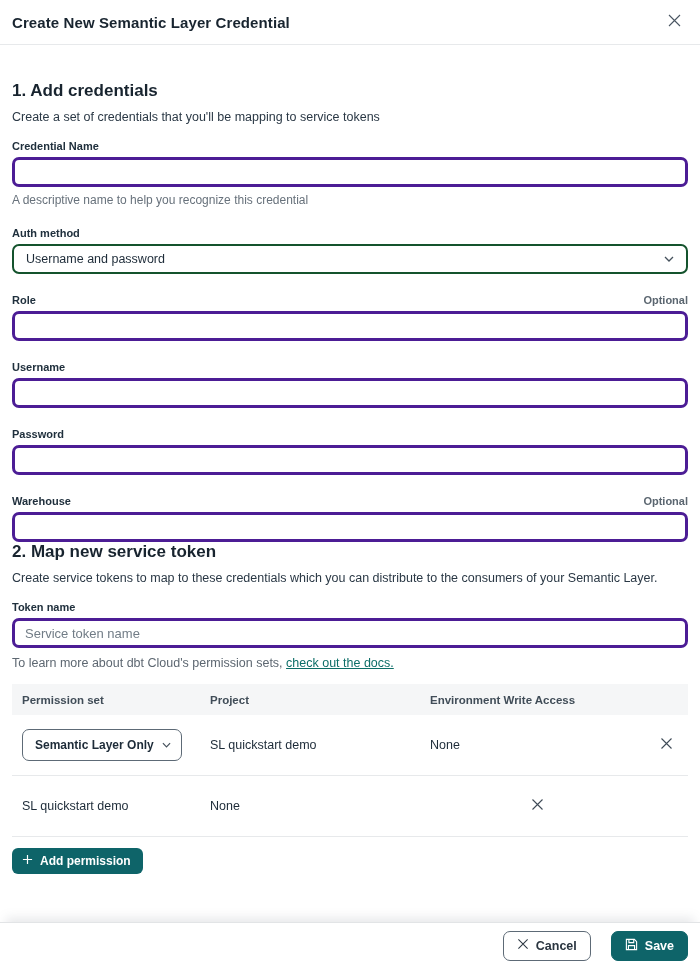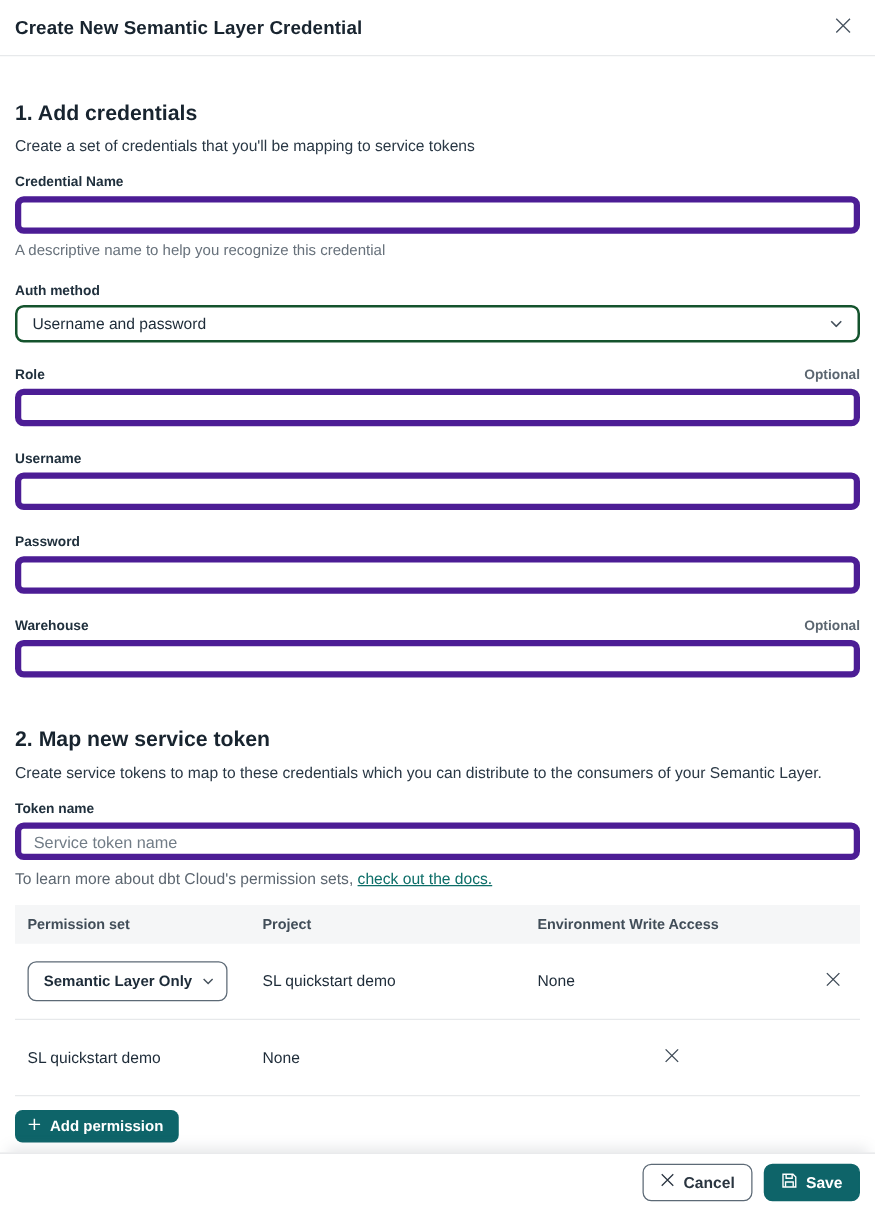--- a/index.html
+++ b/index.html
@@ -54,7 +54,7 @@
     color: #18242f;
   }
   .section-heading.first { margin-top: 36px; }
-  .section-heading.second { margin-top: 40px; }
+  .section-heading.second { }
   .section-desc {
     margin-top: 9px;
     font-size: 12.5px;

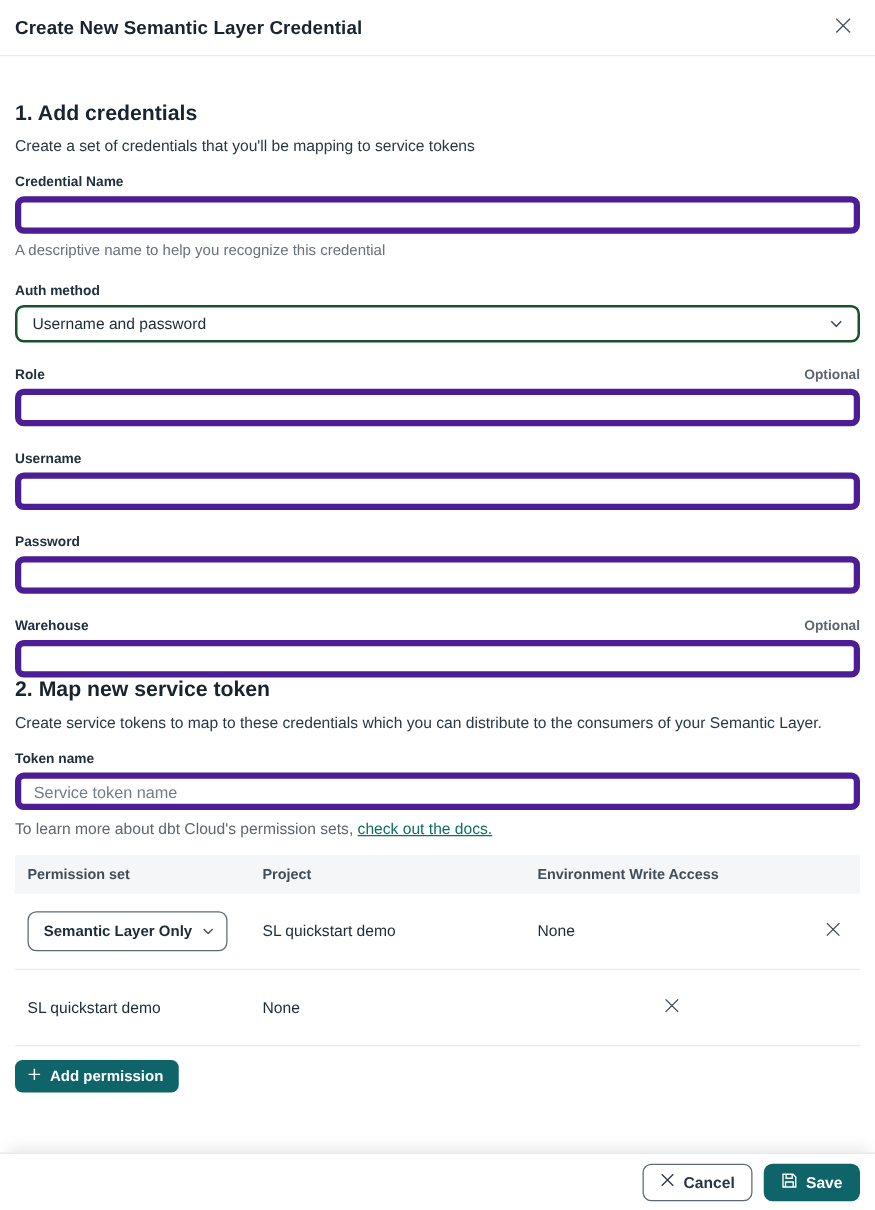--- a/index.html
+++ b/index.html
@@ -81,7 +81,7 @@
     margin-top: 5px;
     width: 100%;
     height: 30px;
-    border: 5px solid #4c1d95;
+    border: 3px solid #4c1d95;
     border-radius: 7px;
     padding: 0 10px;
     font-family: "Liberation Sans", sans-serif;

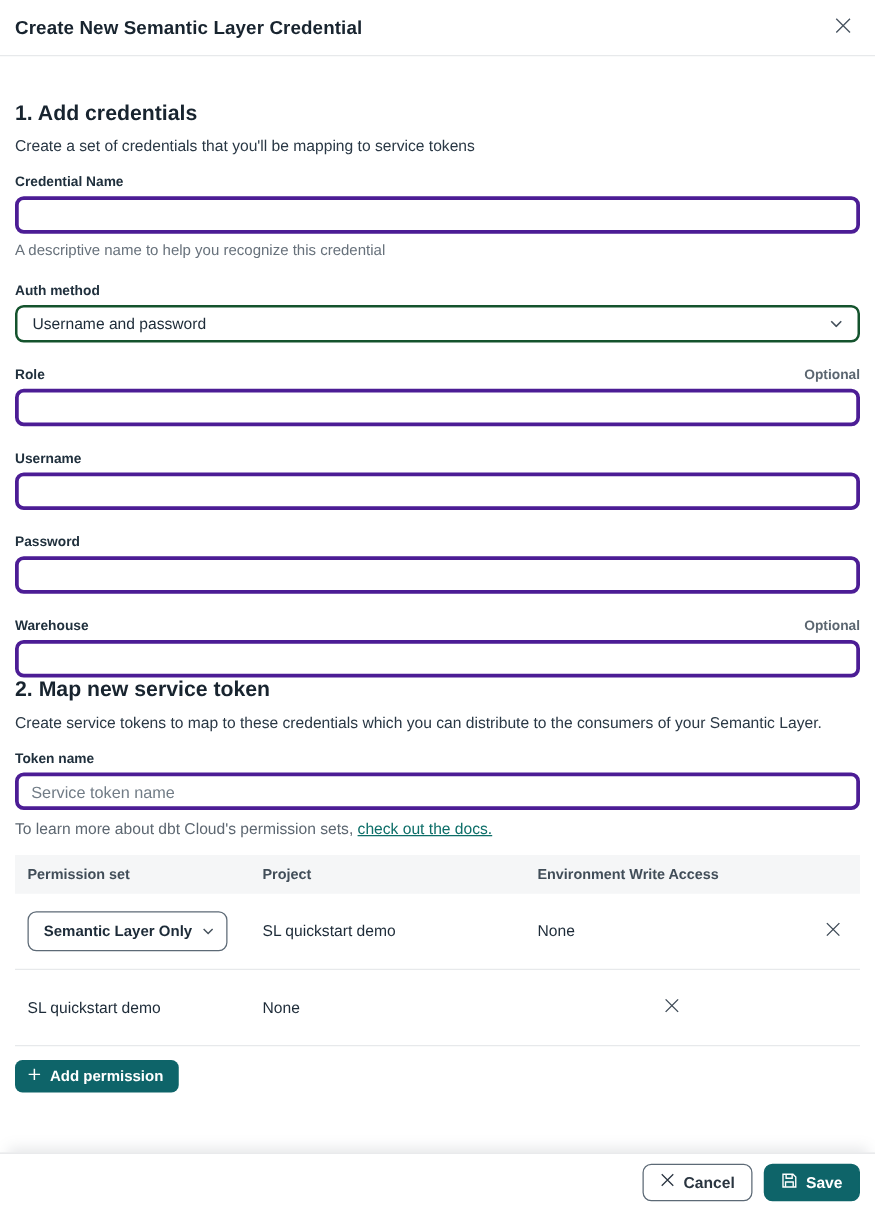--- a/index.html
+++ b/index.html
@@ -197,7 +197,7 @@
     display: flex;
     align-items: center;
     justify-content: flex-end;
-    gap: 9px;
+    gap: 20px;
     padding: 0 12px;
     position: relative;
     z-index: 2;

